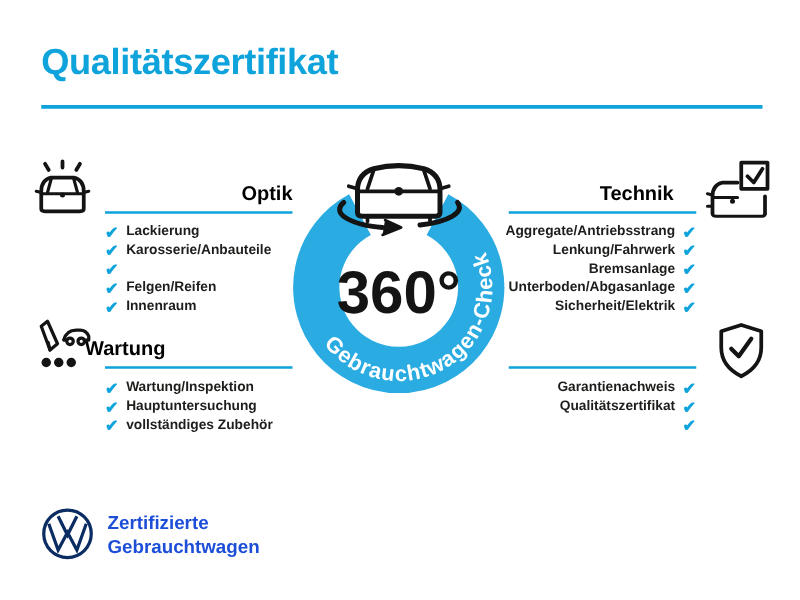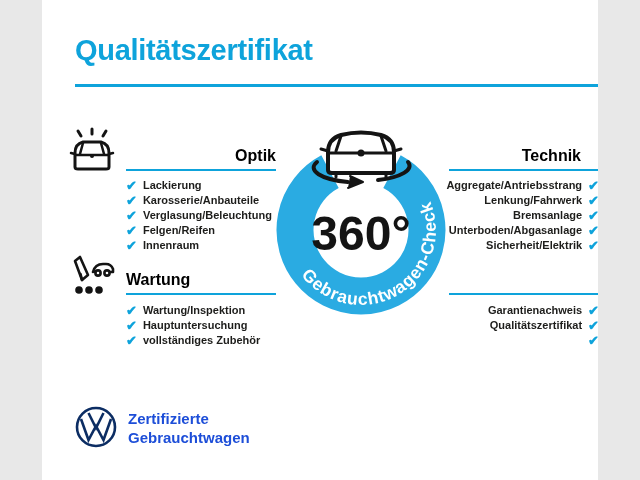--- a/index.html
+++ b/index.html
@@ -4,7 +4,7 @@
 <style>
   html,body{margin:0;padding:0;background:#e8e8e8;}
   .page{
-    position:relative;width:556px;height:480px;background:#ffffff;
+    position:relative;width:640px;height:480px;background:#ffffff;
     font-family:"Liberation Sans",sans-serif;overflow:hidden;margin:0 auto;
   }
   .title{

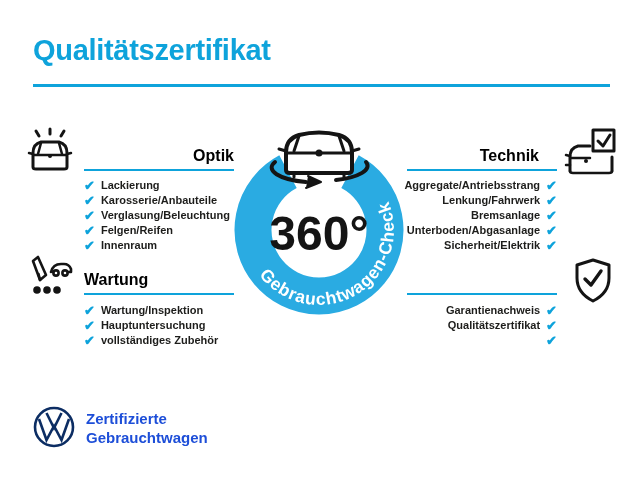--- a/index.html
+++ b/index.html
@@ -88,7 +88,6 @@
       </div>
     <div class="item">
         <span class="check">✔</span>
-        <span>Verglasung/Beleuchtung</span>
       </div>
     <div class="item">
         <span class="check">✔</span>

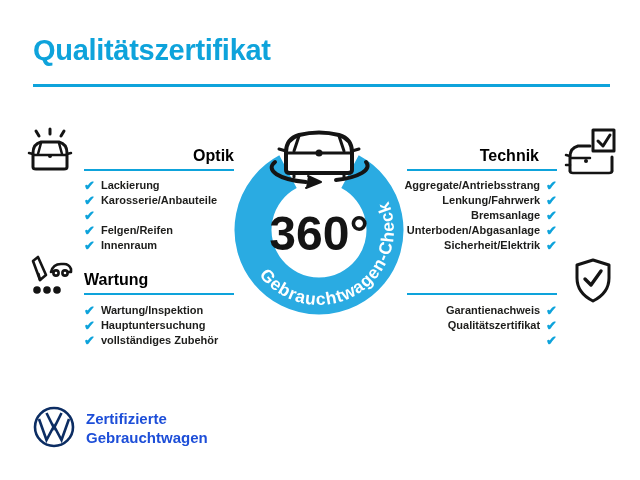--- a/index.html
+++ b/index.html
@@ -149,7 +149,7 @@
       <circle cx="31" cy="37" r="2.8" fill="#141414" stroke-width="2"></circle>
     </svg>
   </div>
-  <div class="section-header" style="left:84px;top:271px;">Wartung</div>
+  <div class="section-header" style="left:68px;top:271px;">Wartung</div>
   <div class="section-rule" style="left:84px;top:293px;width:150px;"></div>
   <div class="list" style="left:84px;top:305px;">
     <div class="item">

